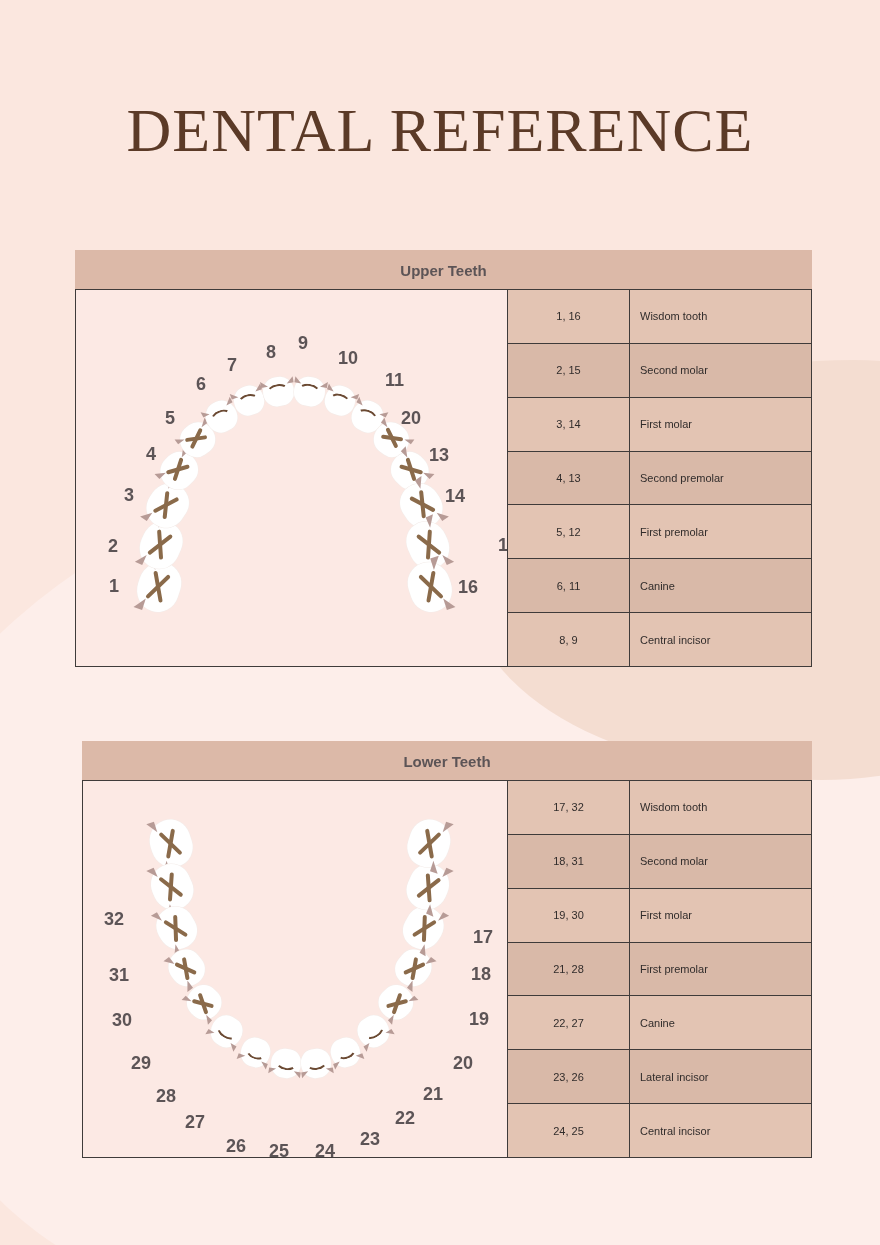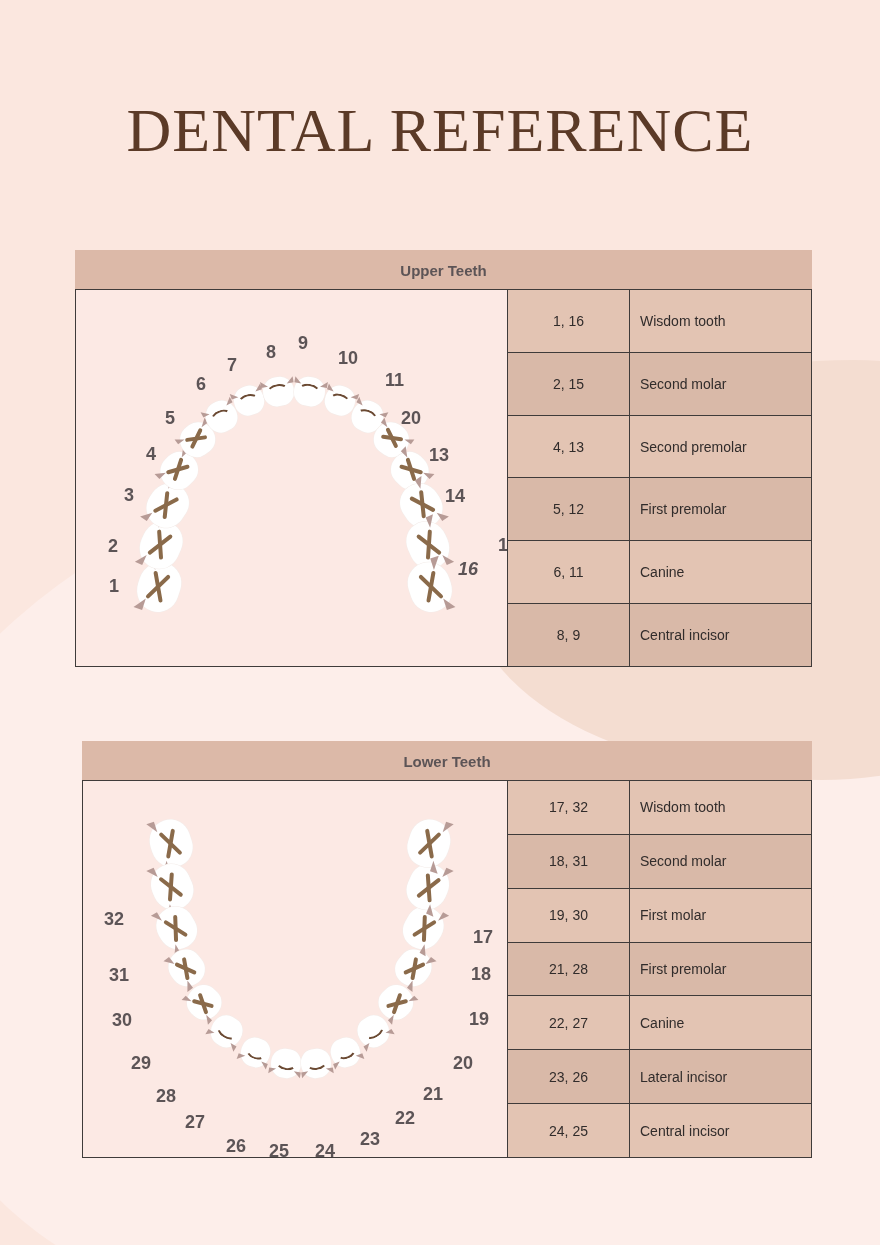--- a/index.html
+++ b/index.html
@@ -76,7 +76,7 @@
     border: 1.5px solid #3f3b3a;
     border-collapse: collapse;
     background: #6d28d9;
-    font-size: 14px;
+    font-size: 11px;
     color: #312c2b;
     table-layout: fixed;
   }

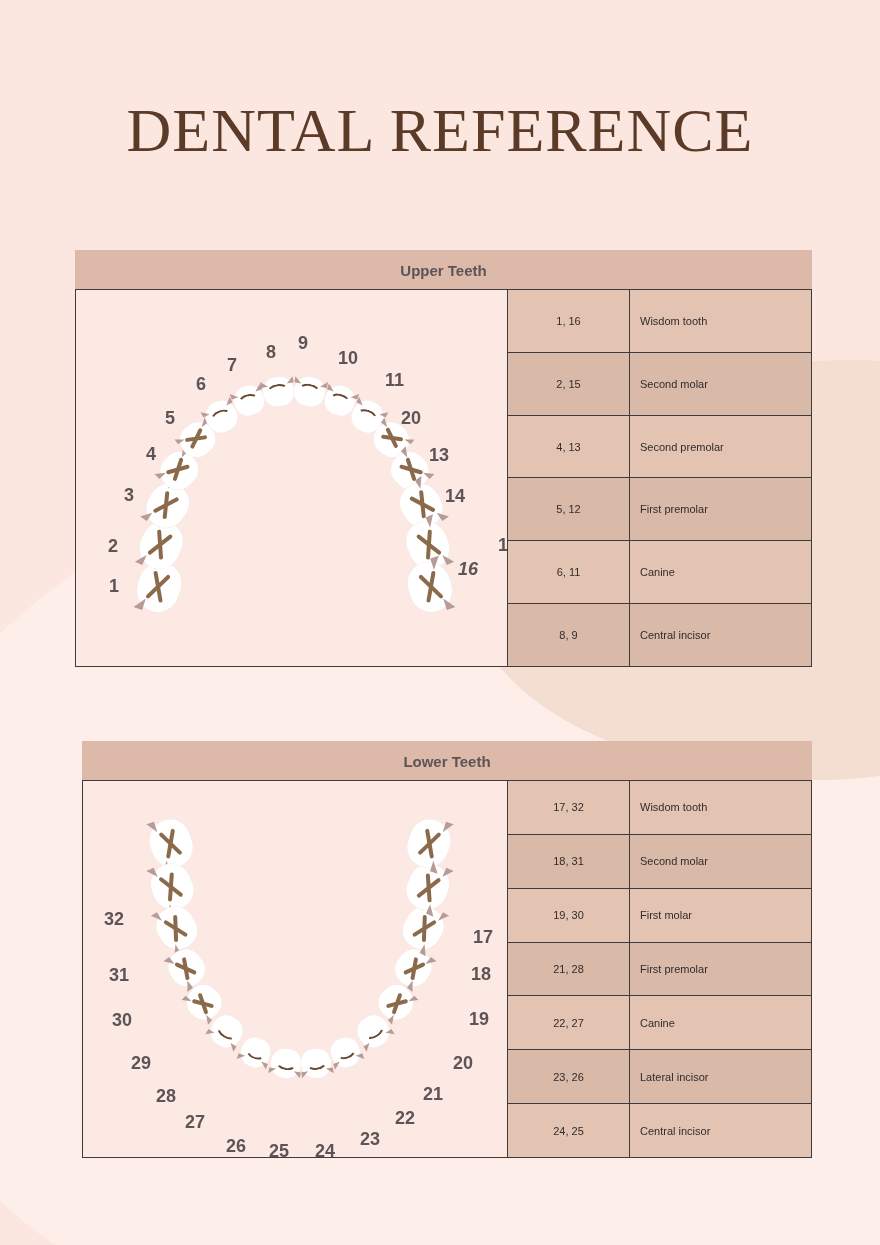--- a/index.html
+++ b/index.html
@@ -262,6 +262,10 @@
             <td class="name">Second molar</td>
           </tr>
           <tr>
+            <td class="code">3, 14</td>
+            <td class="name">First molar</td>
+          </tr>
+          <tr>
             <td class="code">4, 13</td>
             <td class="name">Second premolar</td>
           </tr>

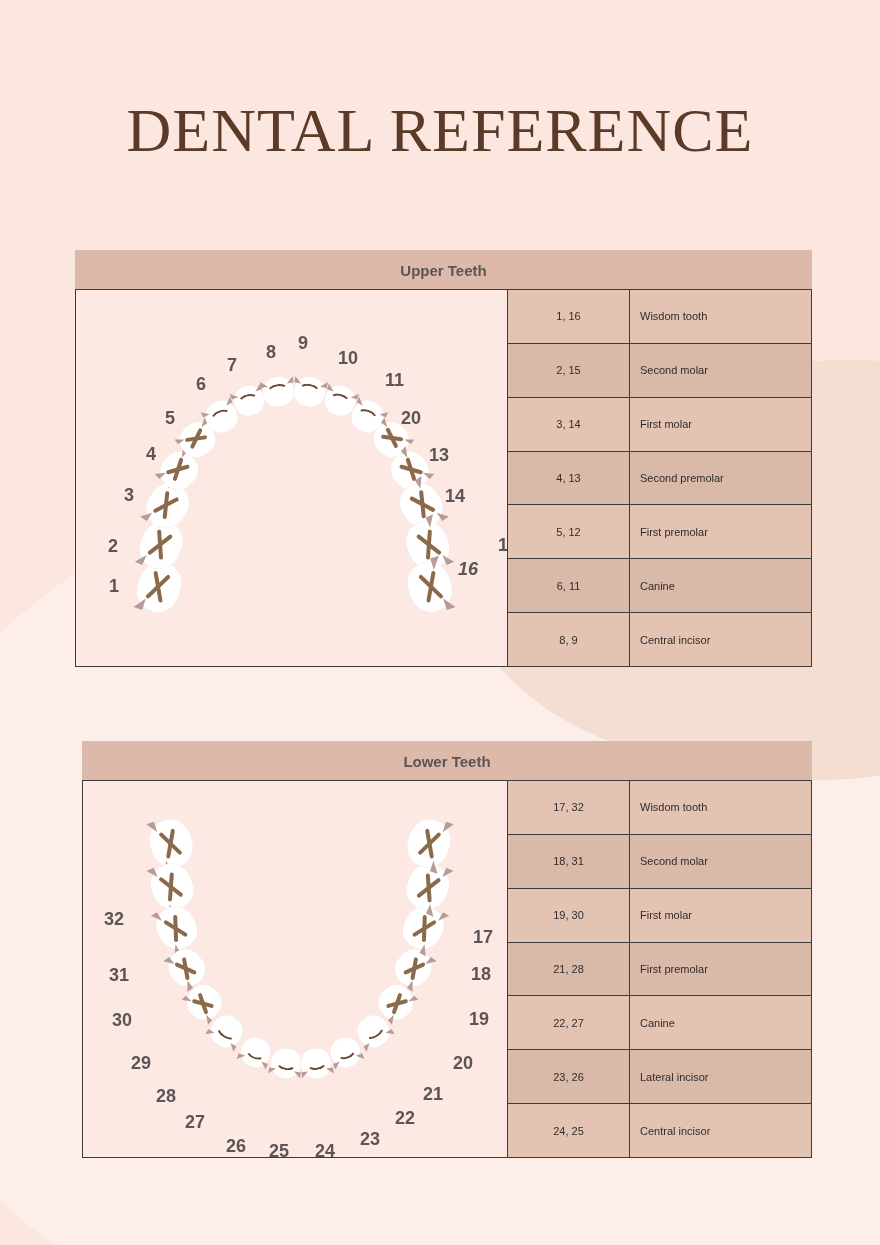--- a/index.html
+++ b/index.html
@@ -248,7 +248,7 @@
         <div class="num" style="left:353px; top:155px;">13</div>
         <div class="num" style="left:369px; top:196px;">14</div>
         <div class="num" style="left:382px; top:245px;margin-left:40px;">15</div>
-        <div class="num" style="left:382px; top:269px;font-style:italic;">16</div>
+        <div class="num" style="left:382px; top:287px;">16</div>
       </div>
 
       <table class="legend">

